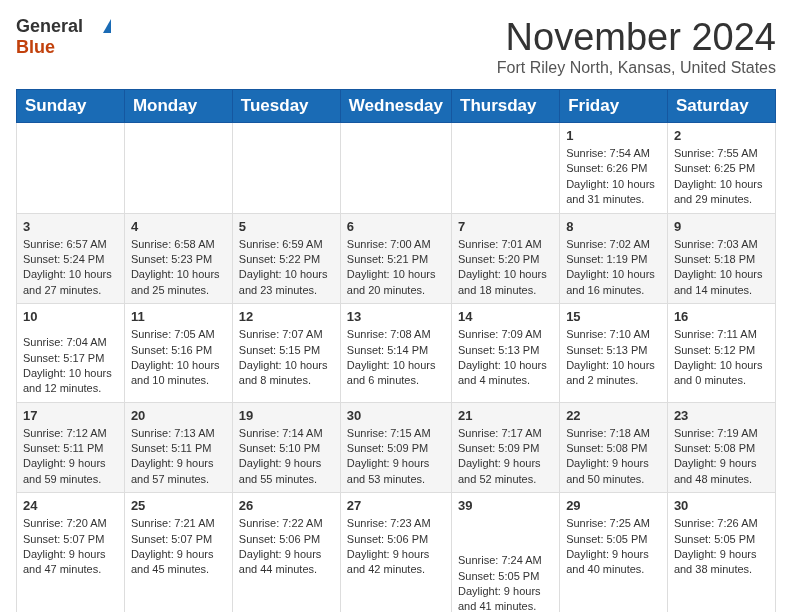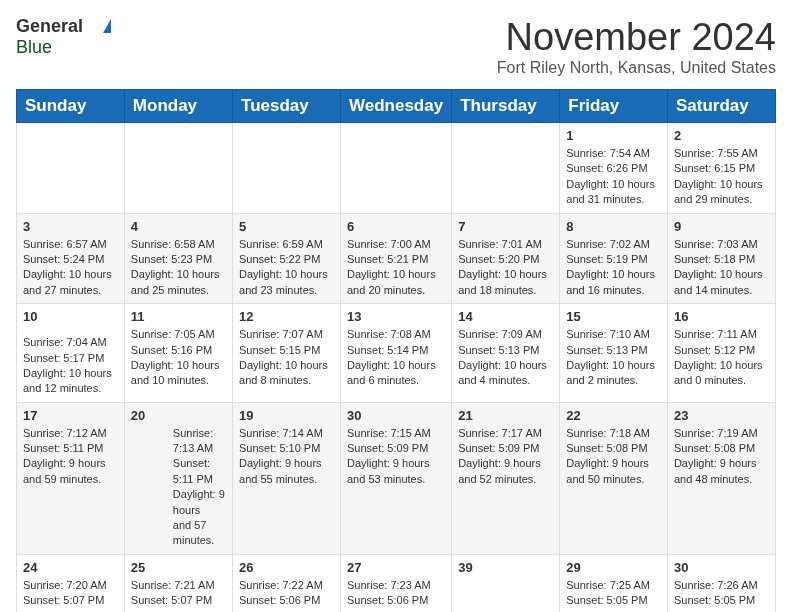--- a/index.html
+++ b/index.html
@@ -33,8 +33,8 @@
     }
     .logo-blue {
       font-size: 18px;
-      font-weight: normal;
-      color: #14532d;
+      font-weight: bold;
+      color: #c2410c;
     }
     .logo-triangle {
       width: 0;

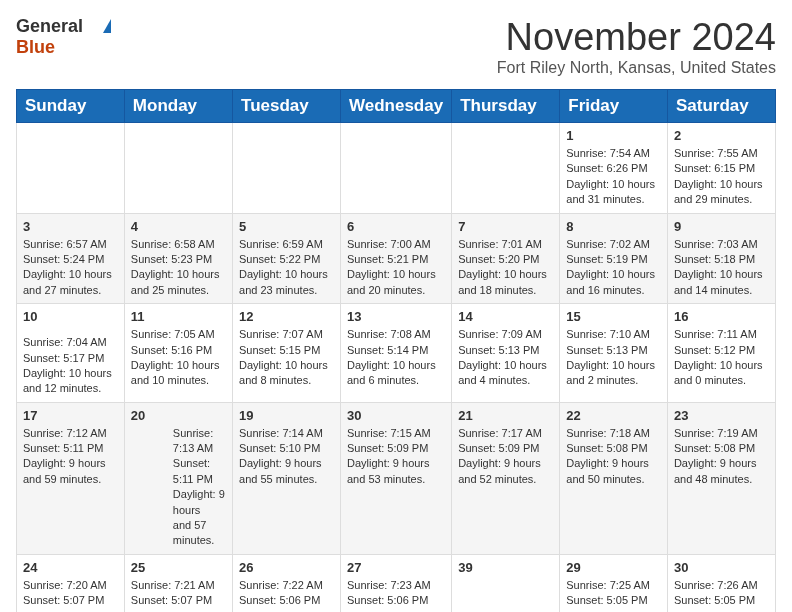--- a/index.html
+++ b/index.html
@@ -142,7 +142,7 @@
         <td>
           <div class="day-num">2</div>
           <div class="day-info" style="white-space: pre-line;">Sunrise: 7:55 AM
-Sunset: 6:15 PM
+Sunset: 6:25 PM
 Daylight: 10 hours
 and 29 minutes.</div>
         </td>

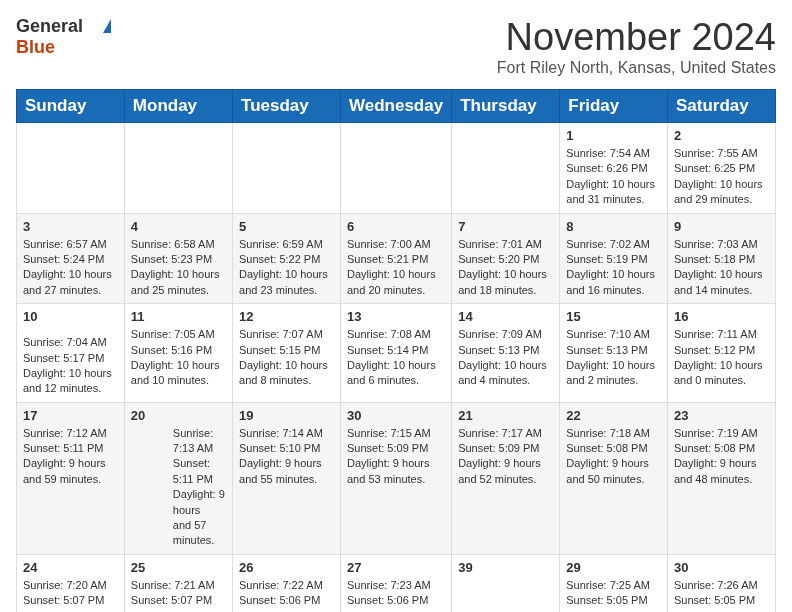--- a/index.html
+++ b/index.html
@@ -186,7 +186,7 @@
         <td>
           <div class="day-num">8</div>
           <div class="day-info" style="white-space: pre-line;">Sunrise: 7:02 AM
-Sunset: 5:19 PM
+Sunset: 1:19 PM
 Daylight: 10 hours
 and 16 minutes.</div>
         </td>

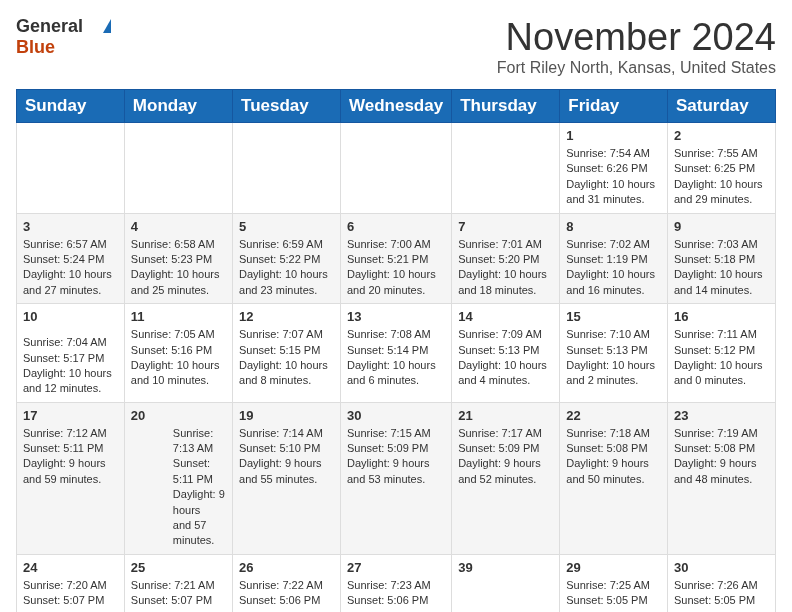--- a/index.html
+++ b/index.html
@@ -259,7 +259,7 @@
         </td>
         <td>
           <div class="day-num">20</div>
-          <div class="day-info" style="white-space: pre-line; margin-left: 42px;">Sunrise: 7:13 AM
+          <div class="day-info" style="white-space: pre-line;">Sunrise: 7:13 AM
 Sunset: 5:11 PM
 Daylight: 9 hours
 and 57 minutes.</div>

